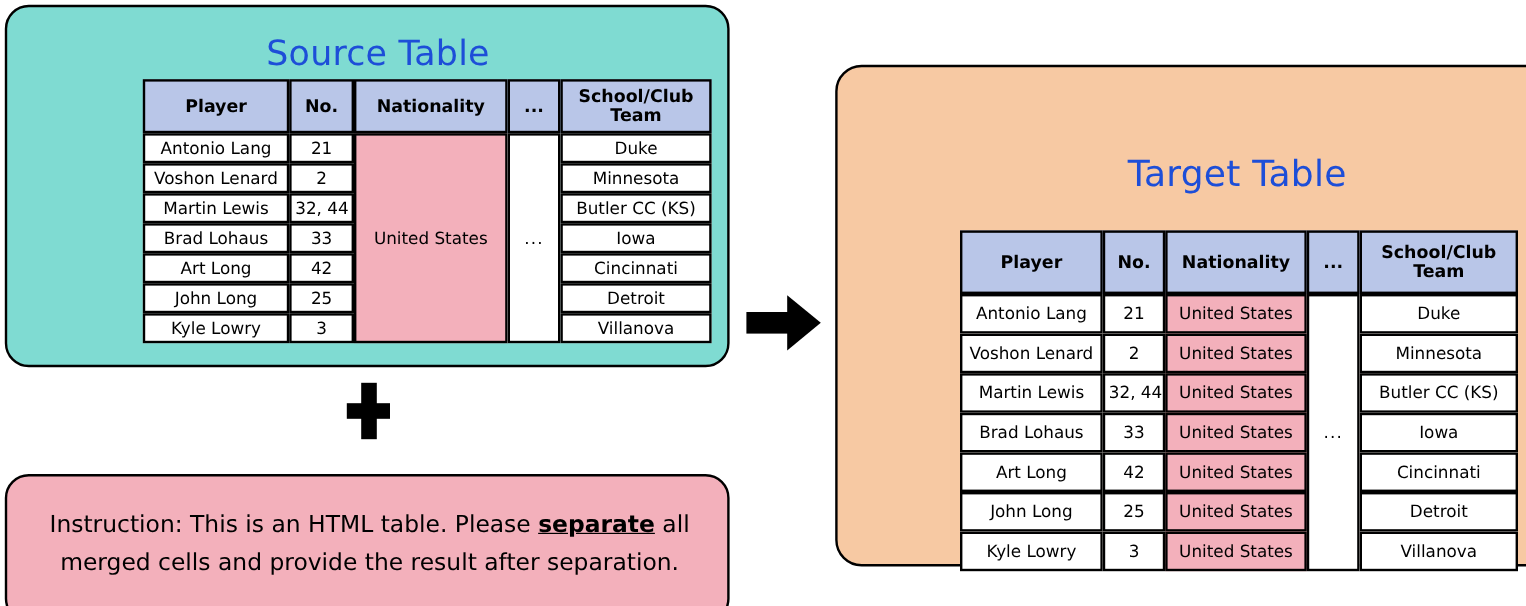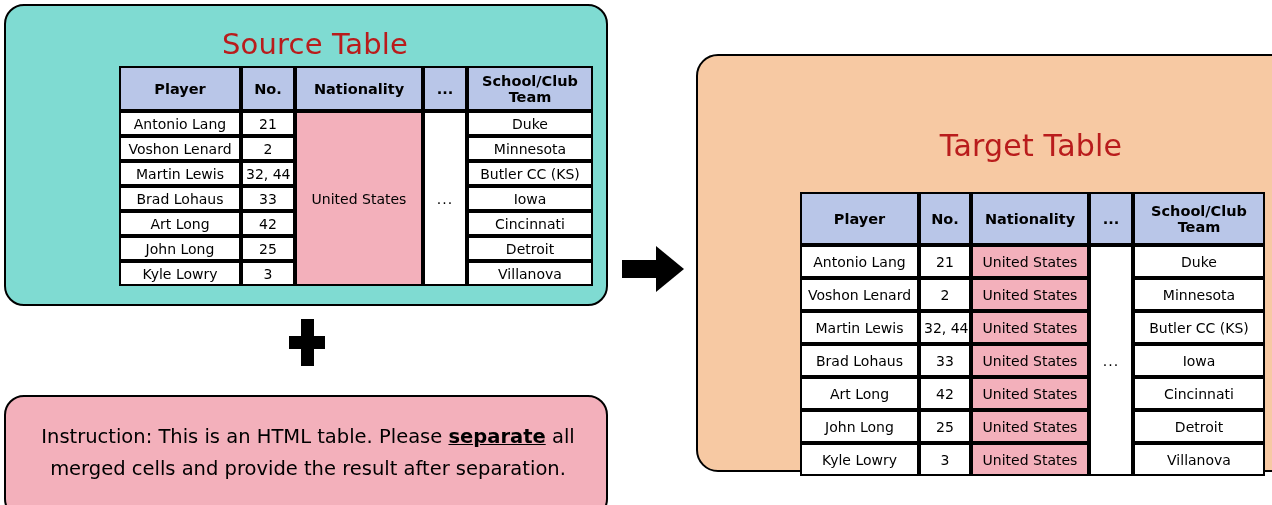--- a/index.html
+++ b/index.html
@@ -53,7 +53,7 @@
     left: 0;
     right: 0;
     text-align: center;
-    color: #b91c1c;
+    color: #1d4ed8;
     font-weight: 400;
     letter-spacing: 0.2px;
     margin-left: 18px;

